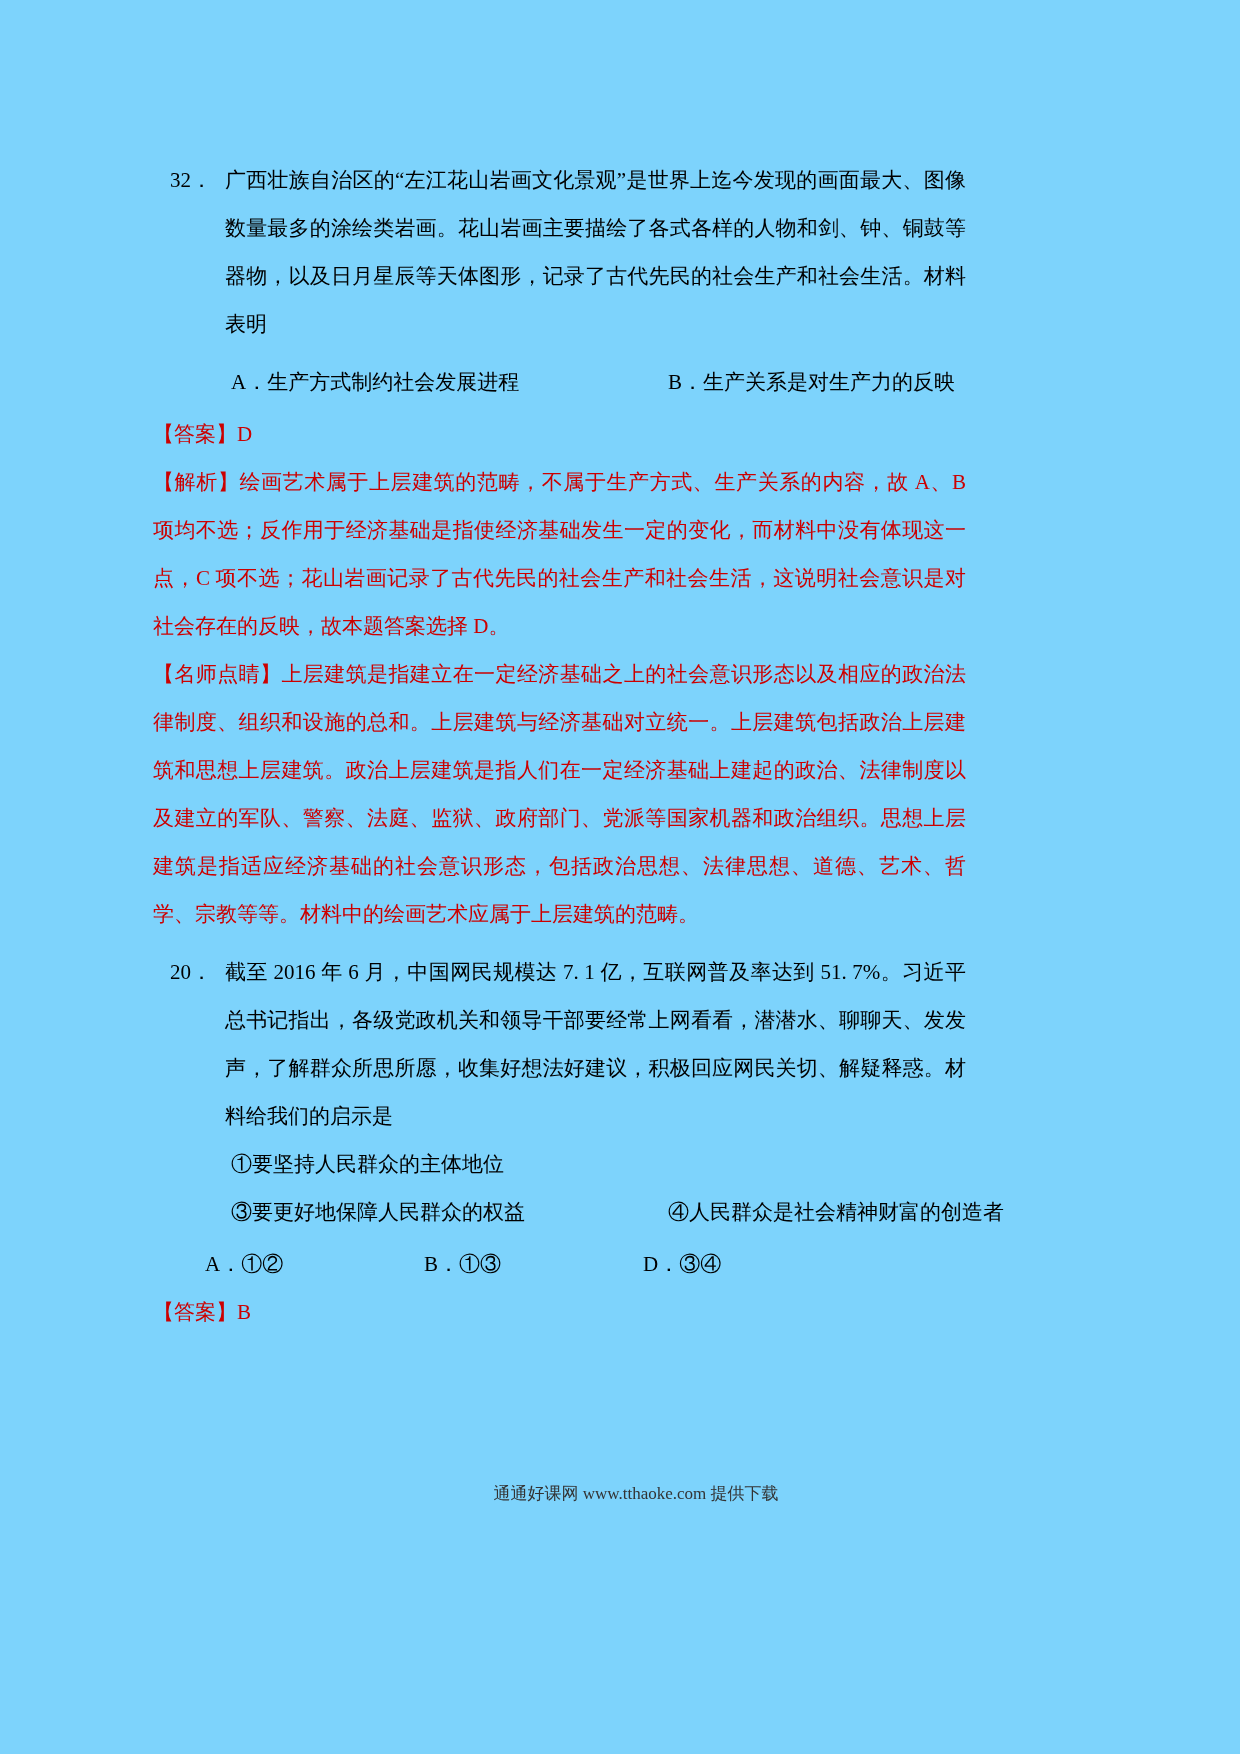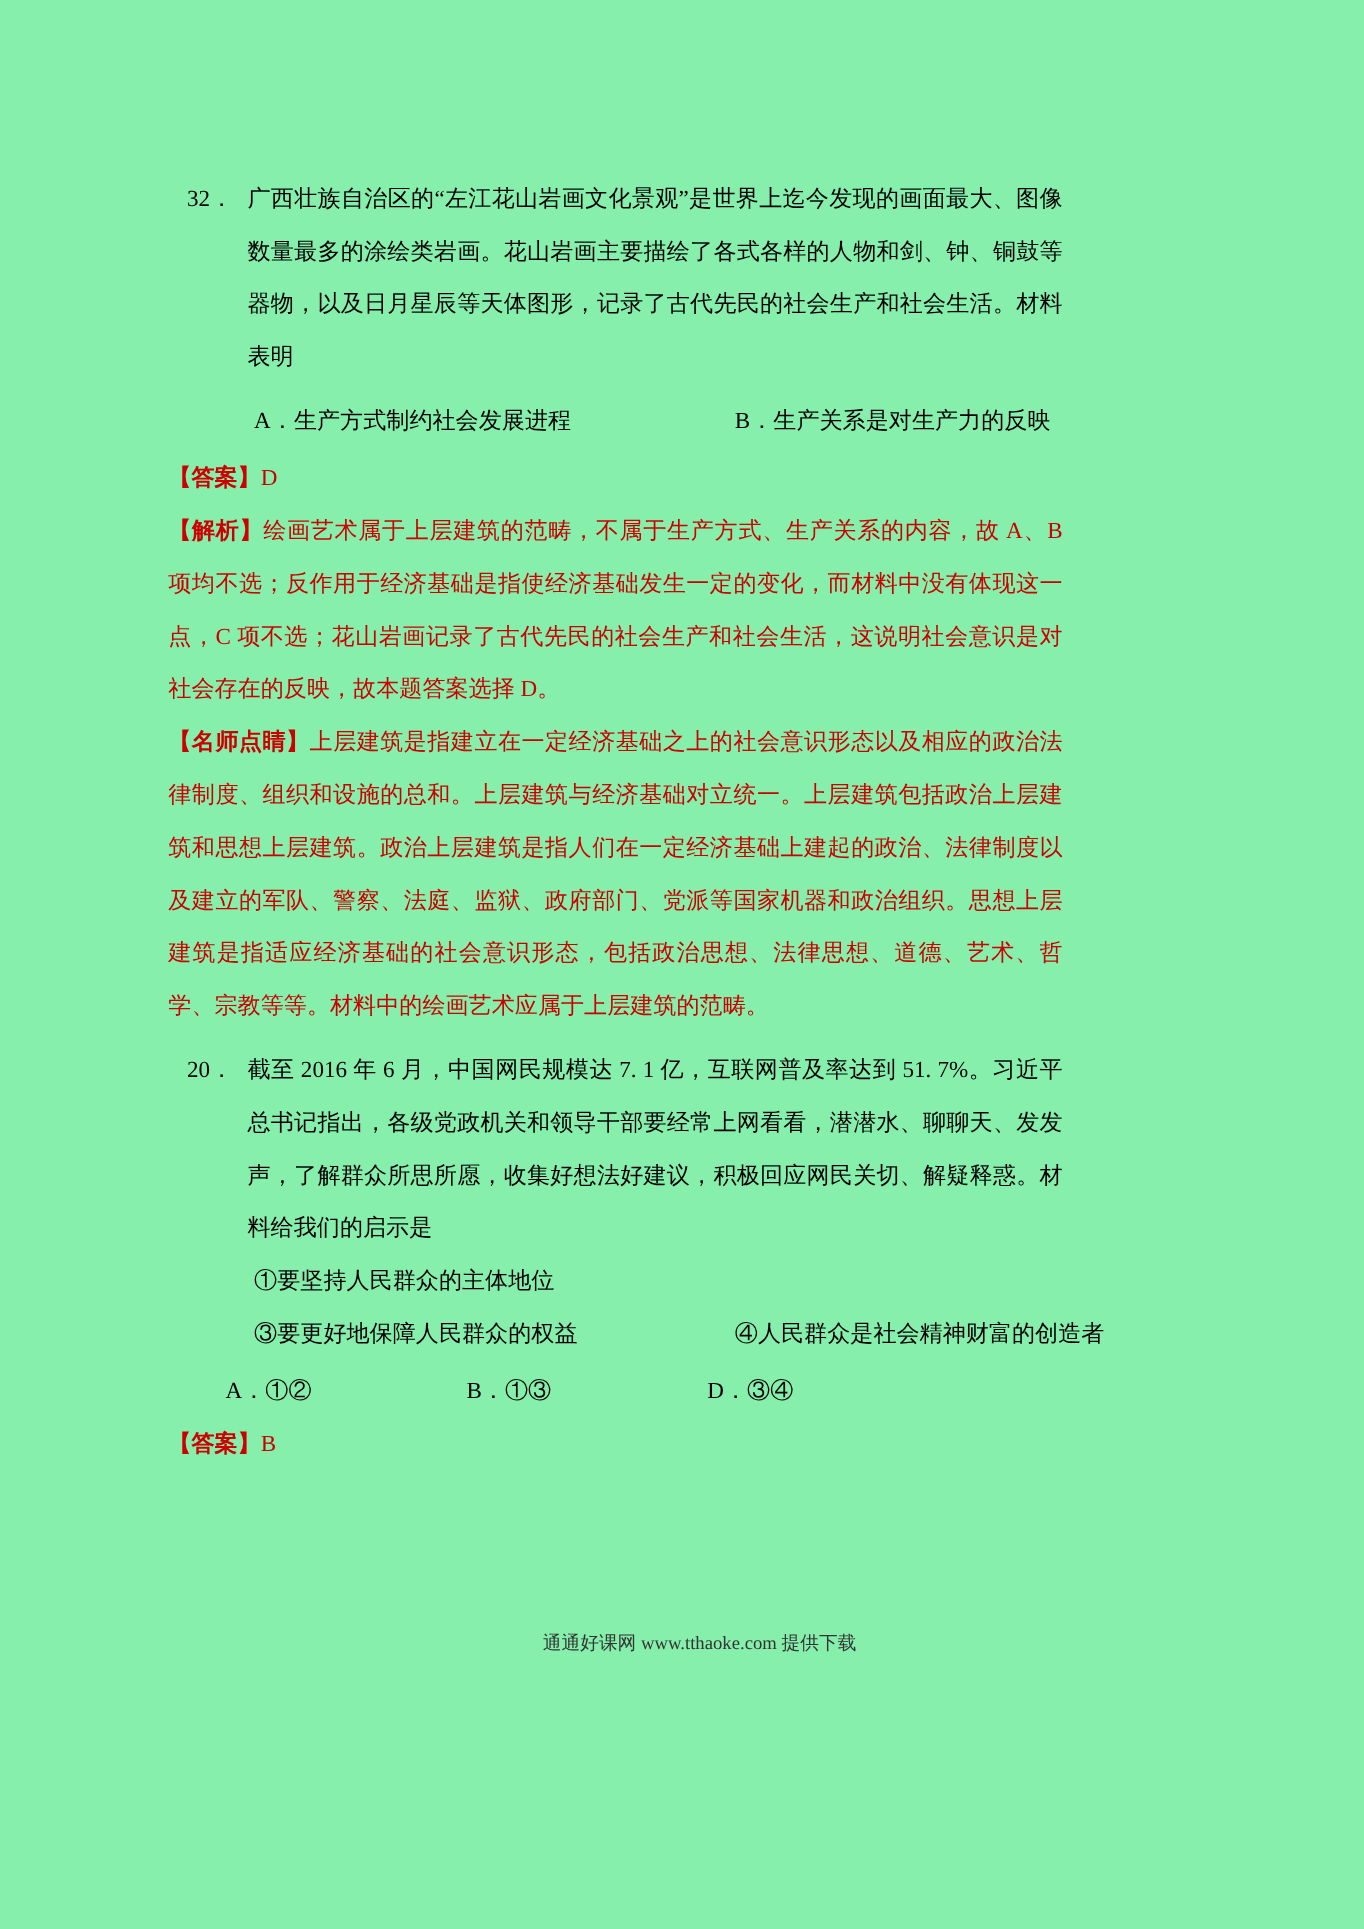--- a/index.html
+++ b/index.html
@@ -9,7 +9,7 @@
     font-family:"Liberation Serif","DejaVu Serif",serif;
     font-size:21px; color:#000;
   }
-  .page { position:absolute; inset:0; background:#86efac; }
+  .page { position:absolute; inset:0; background:#7dd3fc; }
   .content { position:absolute; left:153px; top:156px; width:813px; }
   .row { line-height:48px; }
   .stem-row { display:flex; }

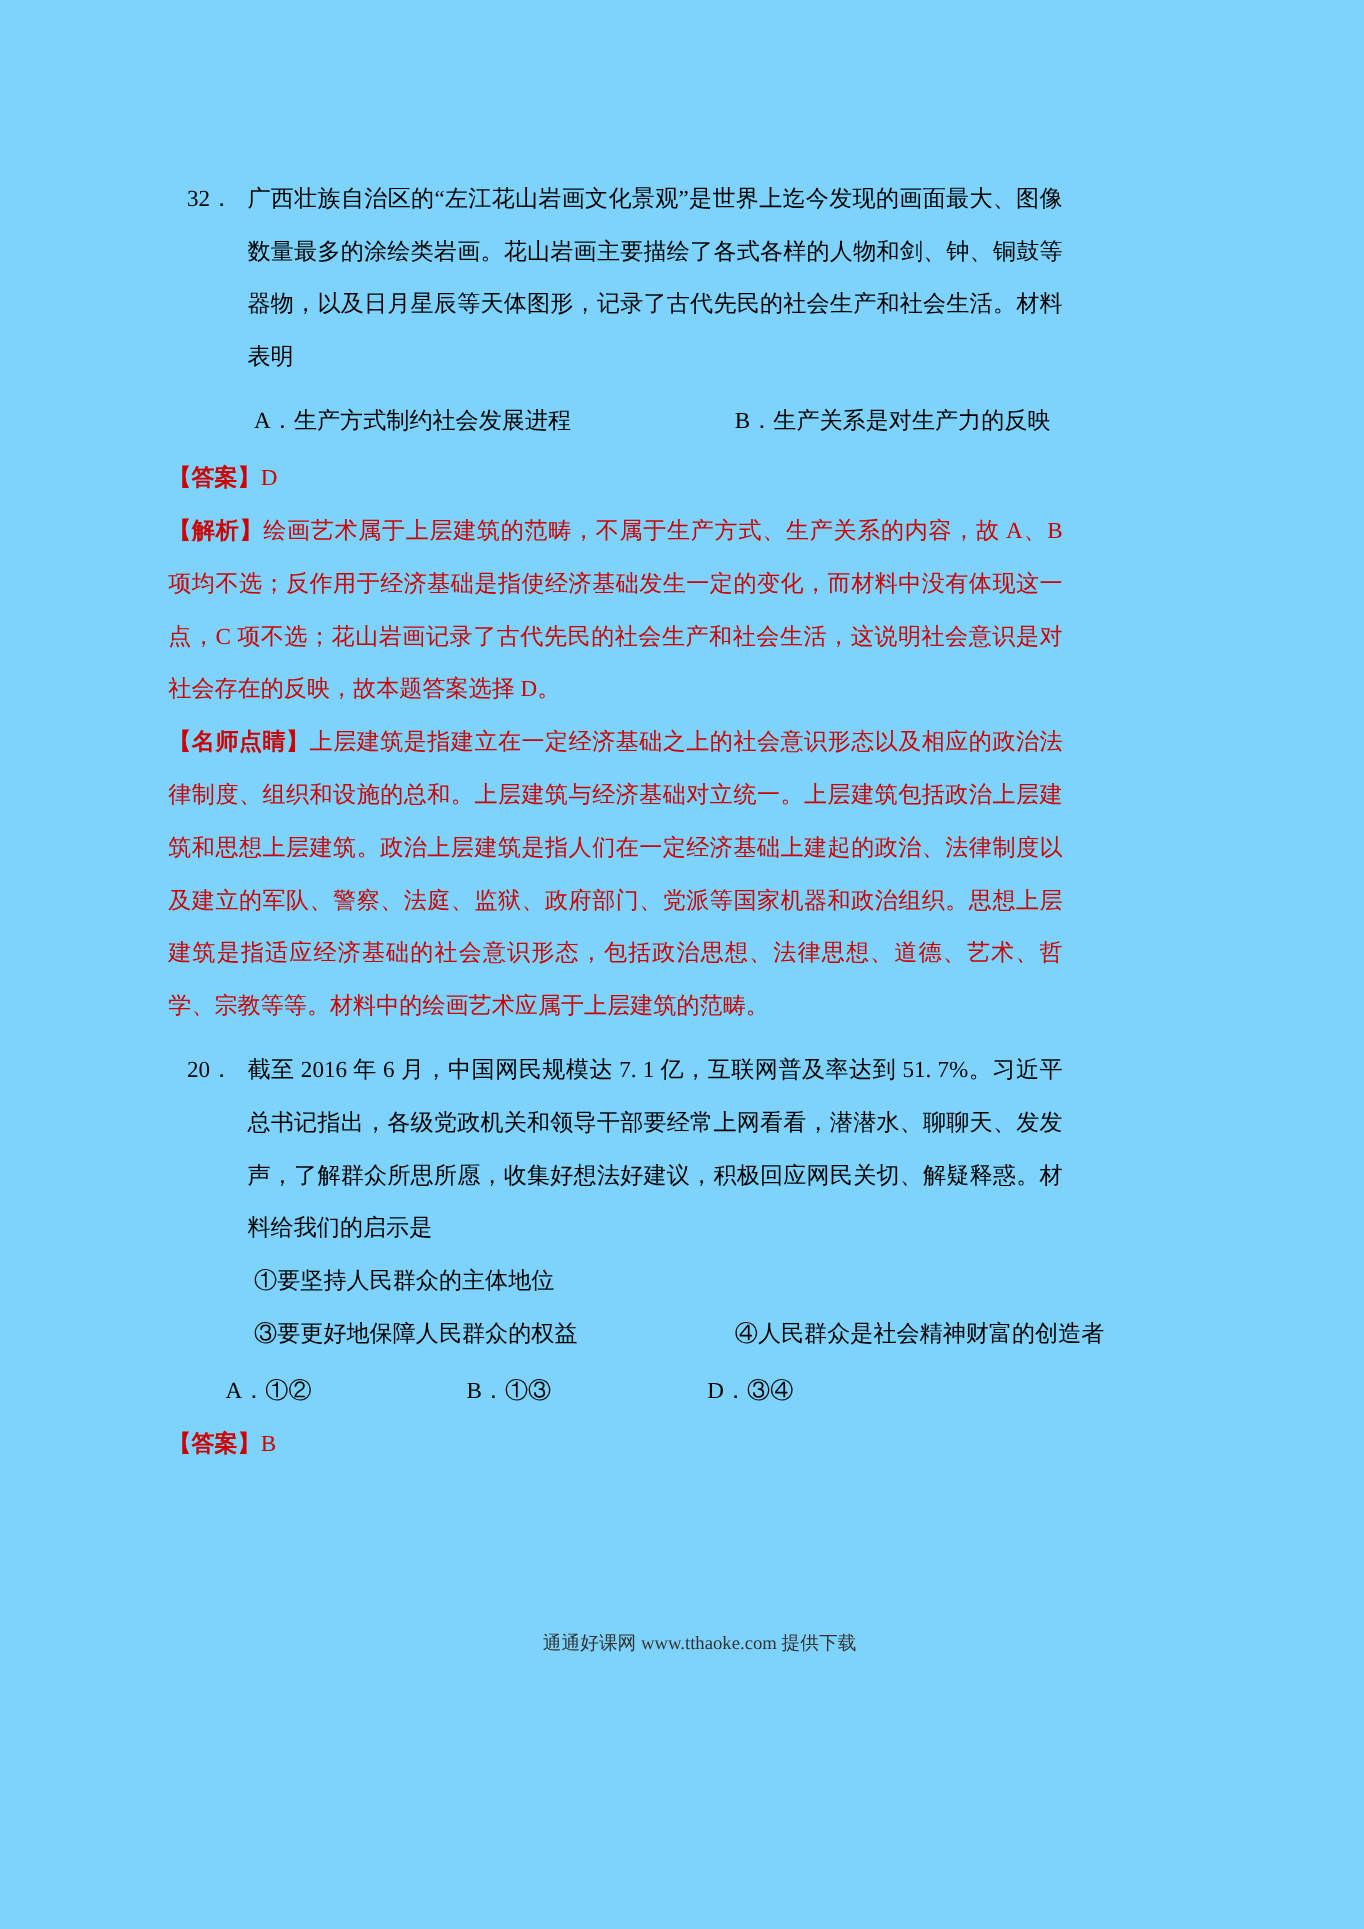--- a/index.html
+++ b/index.html
@@ -22,7 +22,7 @@
   .choice { flex:none; width:219px; }
   .red { color:#cc0000; }
   .red-para { text-align:justify; text-justify:inter-ideograph; }
-  .tag { font-weight:bold; }
+  .tag { font-weight:normal; }
   .gap-sm { margin-top:4px; }
   .gap-md { margin-top:10px; }
   .gap-opt { margin-top:10px; }

